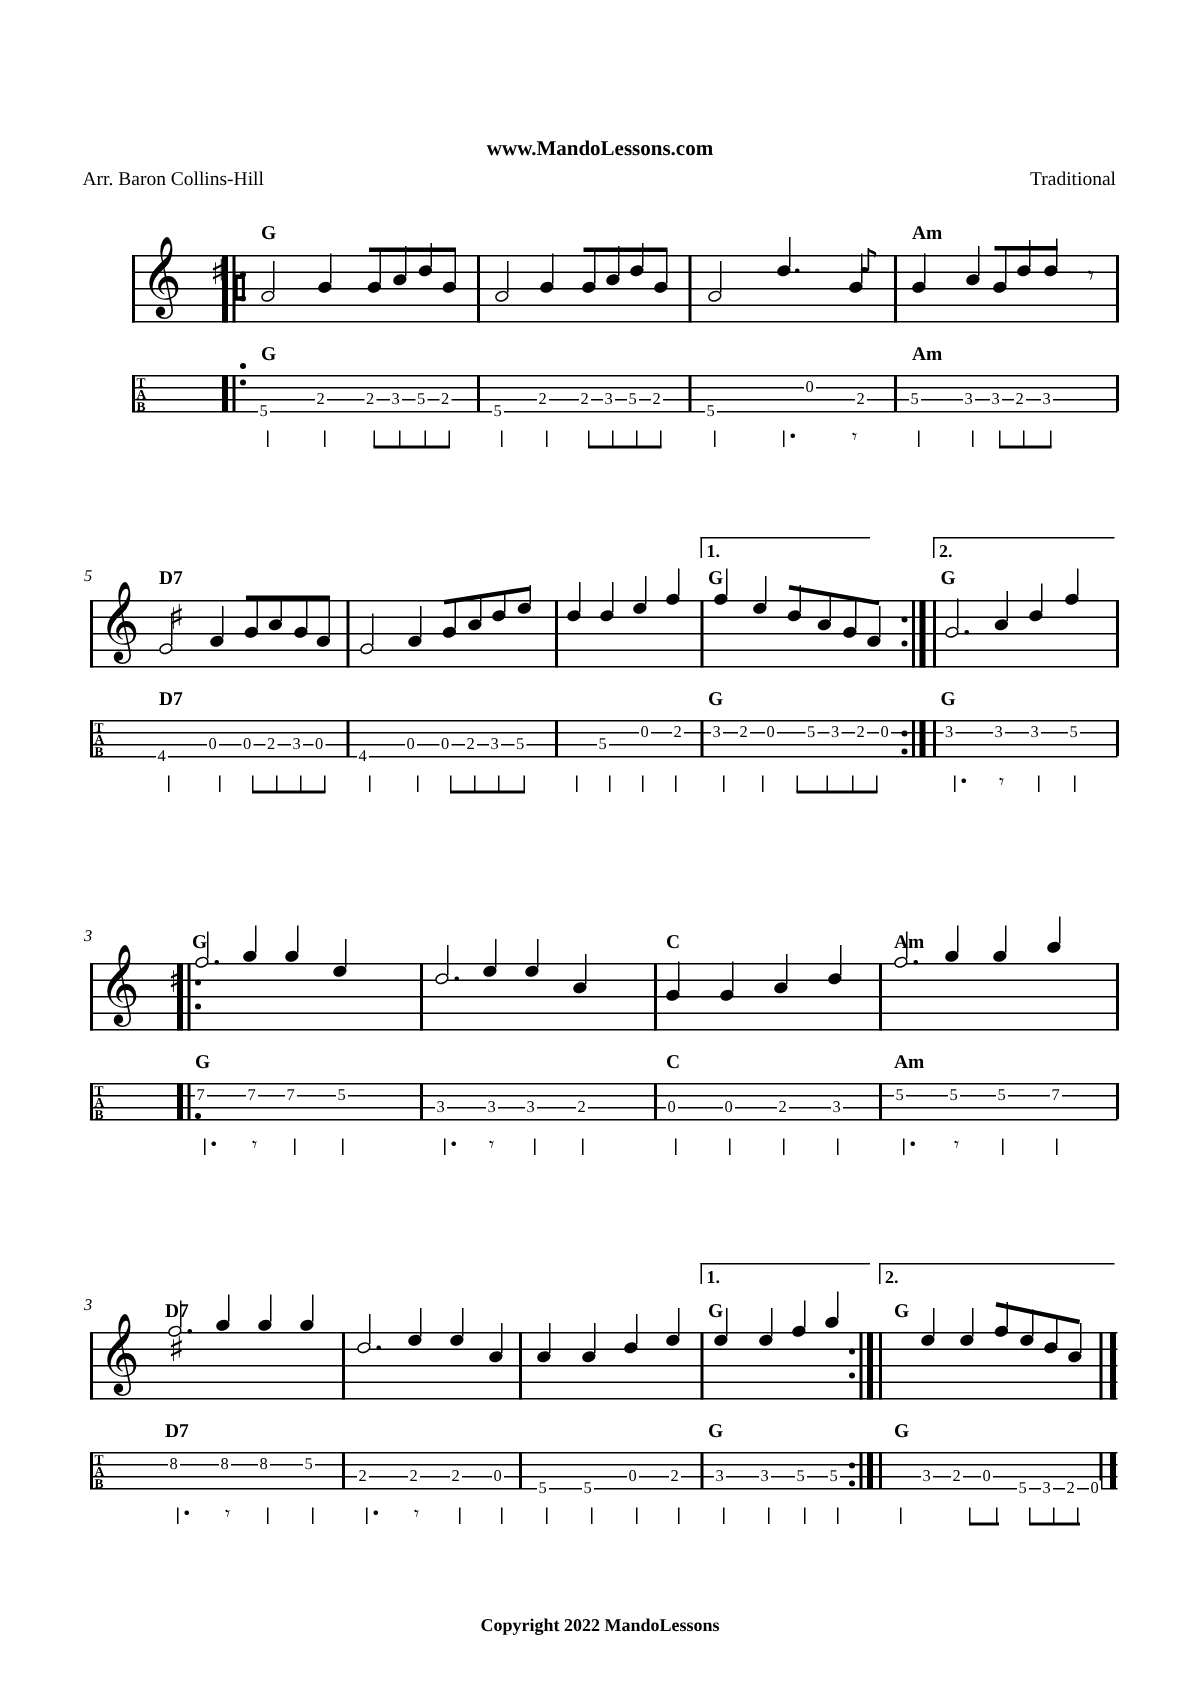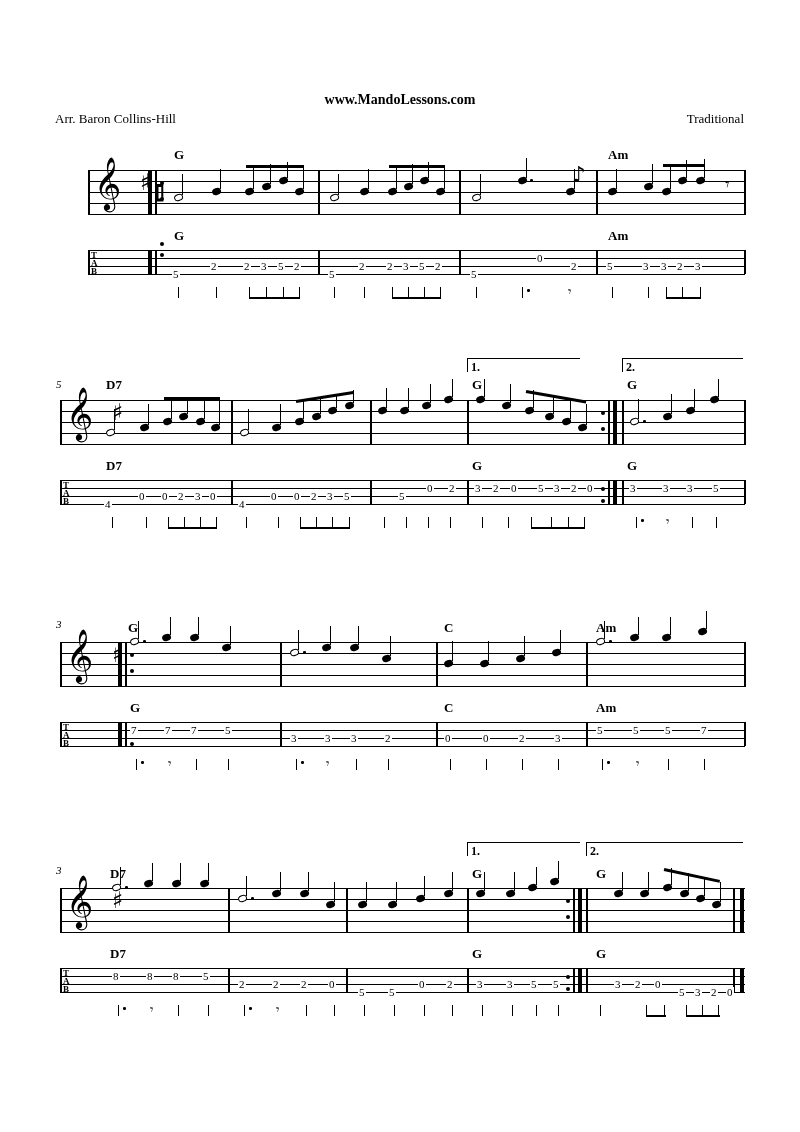--- a/index.html
+++ b/index.html
@@ -254,6 +254,7 @@
   <div class="subtitle">www.MandoLessons.com</div>
   <div class="arranger">Arr. Baron Collins-Hill</div>
   <div class="tradition">Traditional</div>
+  <div class="copyright">Copyright 2022 MandoLessons</div>
 
   <div class="system" style="top:152px;">
 

